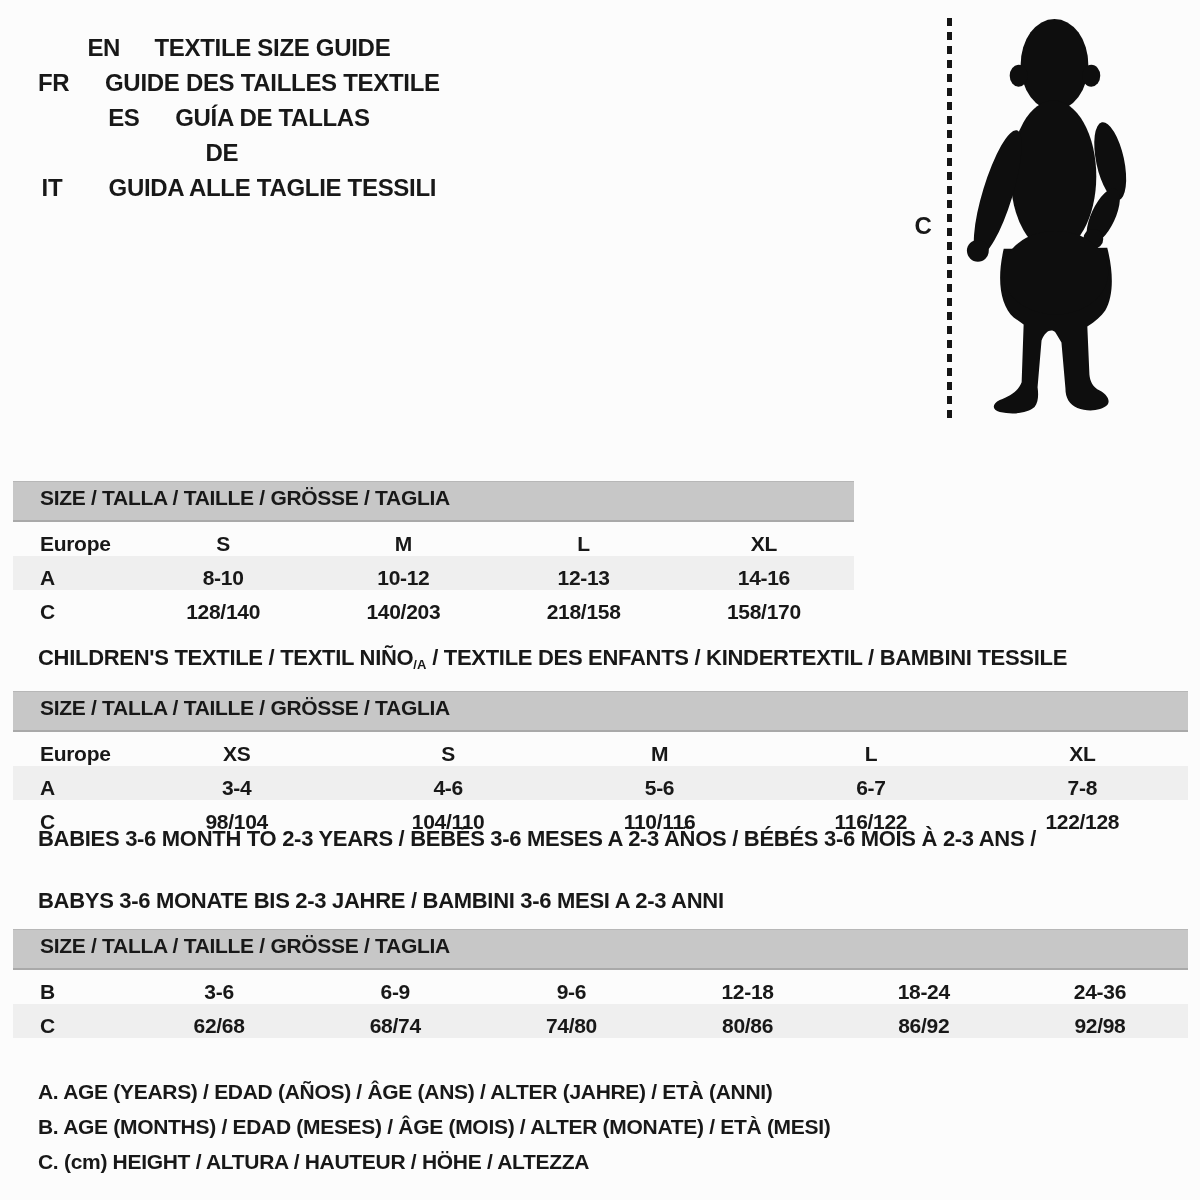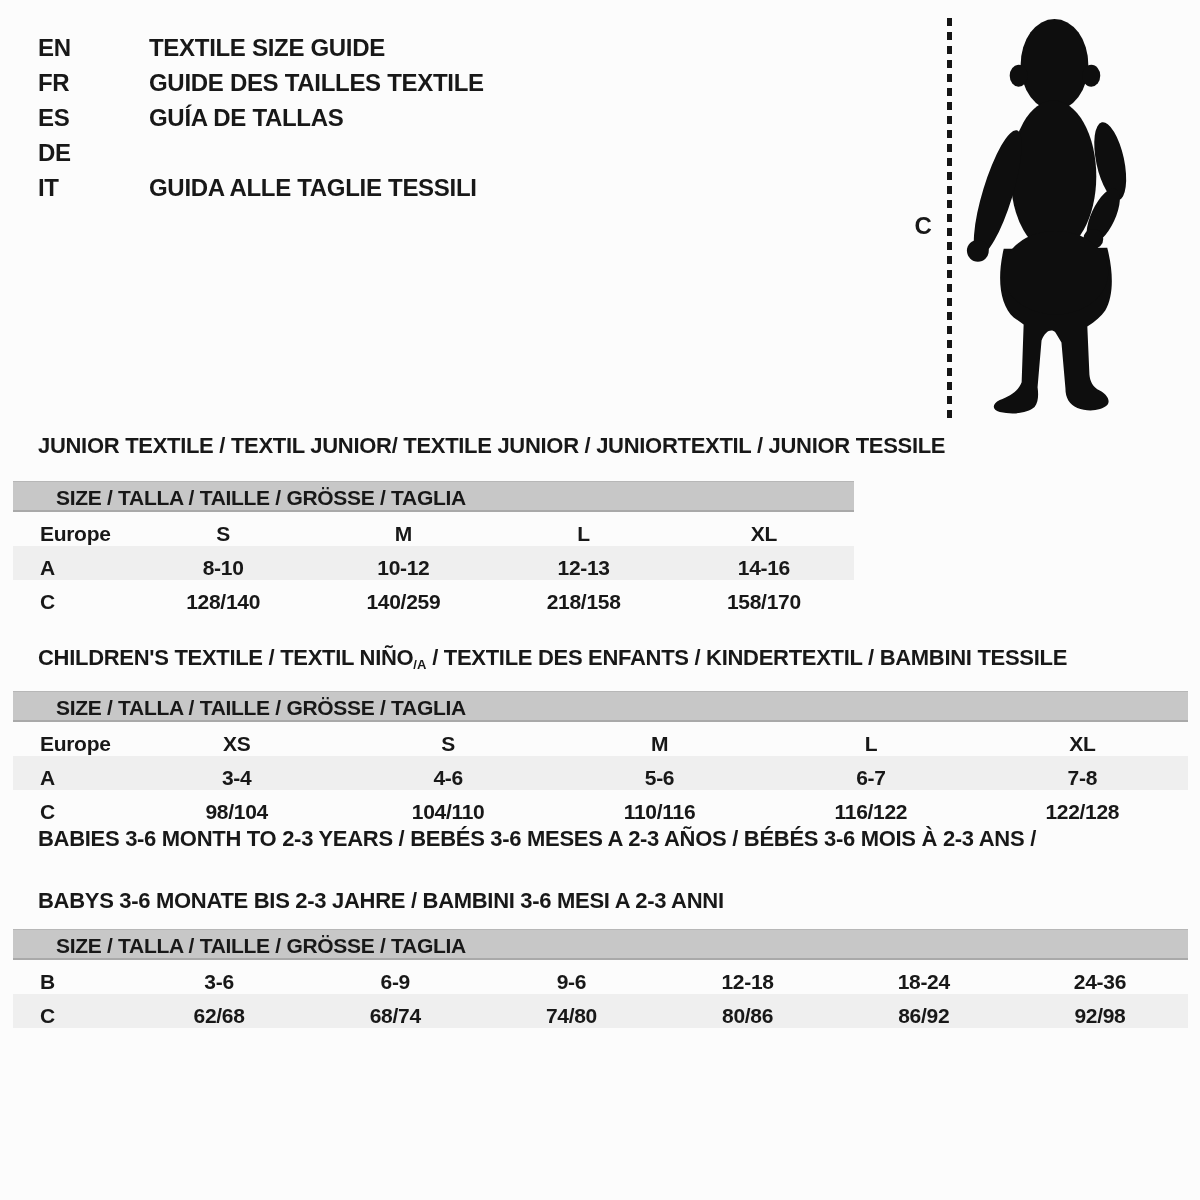--- a/index.html
+++ b/index.html
@@ -12,7 +12,7 @@
 
   
   .langs{position:absolute;left:38px;top:30px;}
-  .lrow{display:flex;height:35px;align-items:center;font-weight:700;font-size:24px;}
+  .lrow{display:flex;height:35px;align-items:center;font-weight:700;font-size:24px;justify-content:center;}
   .lcode{width:67px;}
   .ltitle{white-space:nowrap;margin-left:44px;}
 

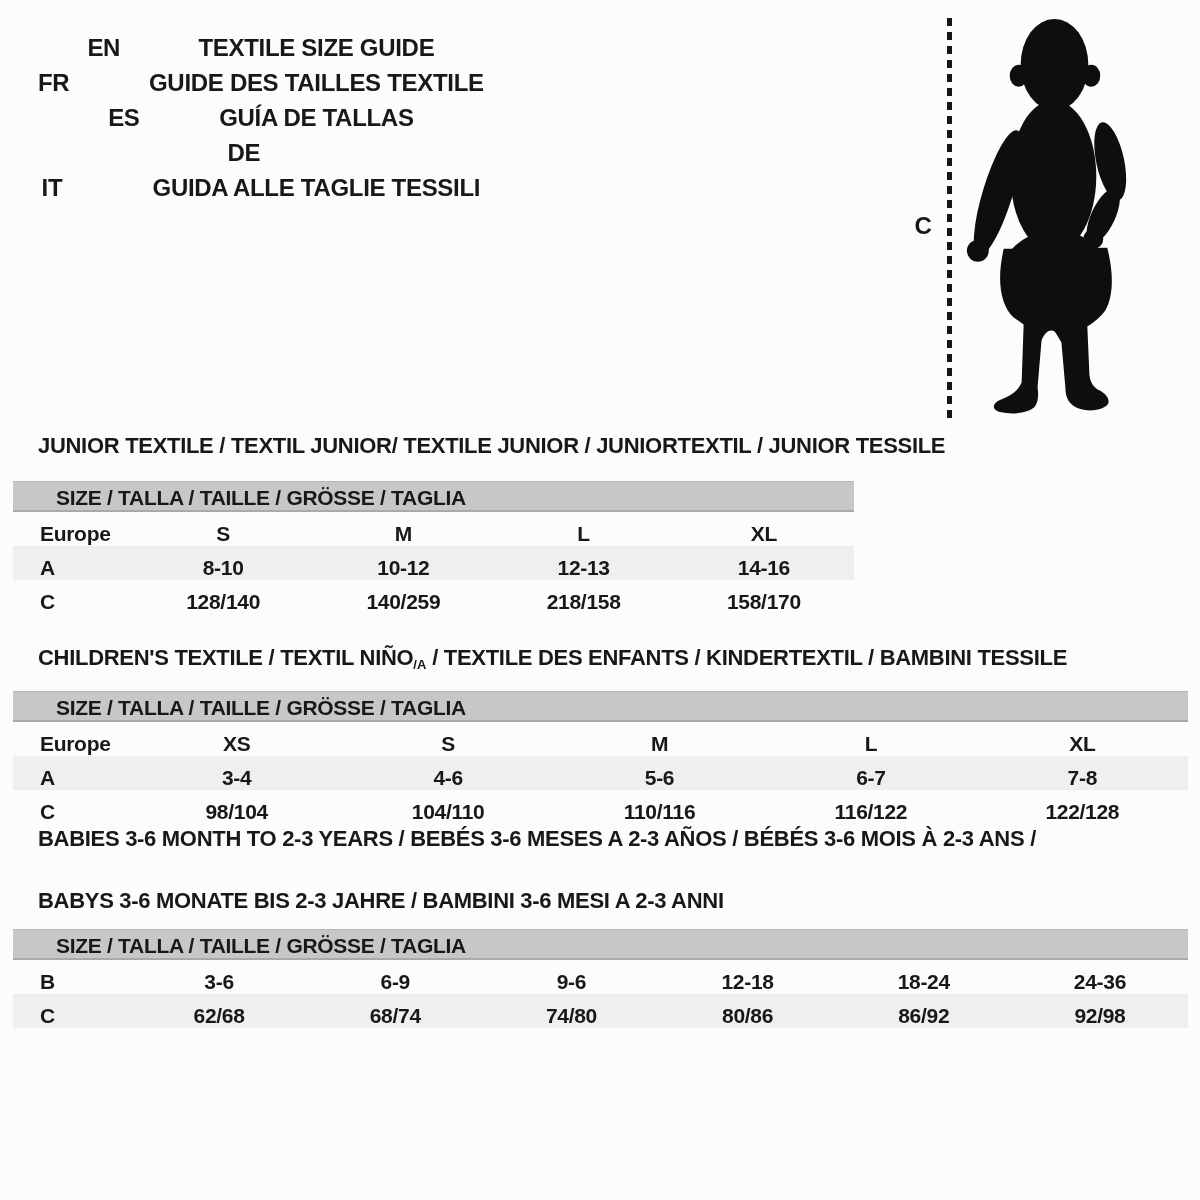--- a/index.html
+++ b/index.html
@@ -14,7 +14,7 @@
   .langs{position:absolute;left:38px;top:30px;}
   .lrow{display:flex;height:35px;align-items:center;font-weight:700;font-size:24px;justify-content:center;}
   .lcode{width:67px;}
-  .ltitle{white-space:nowrap;margin-left:44px;}
+  .ltitle{white-space:nowrap;}
 
   
   .dashline{position:absolute;left:947px;top:18px;width:5px;height:400px;

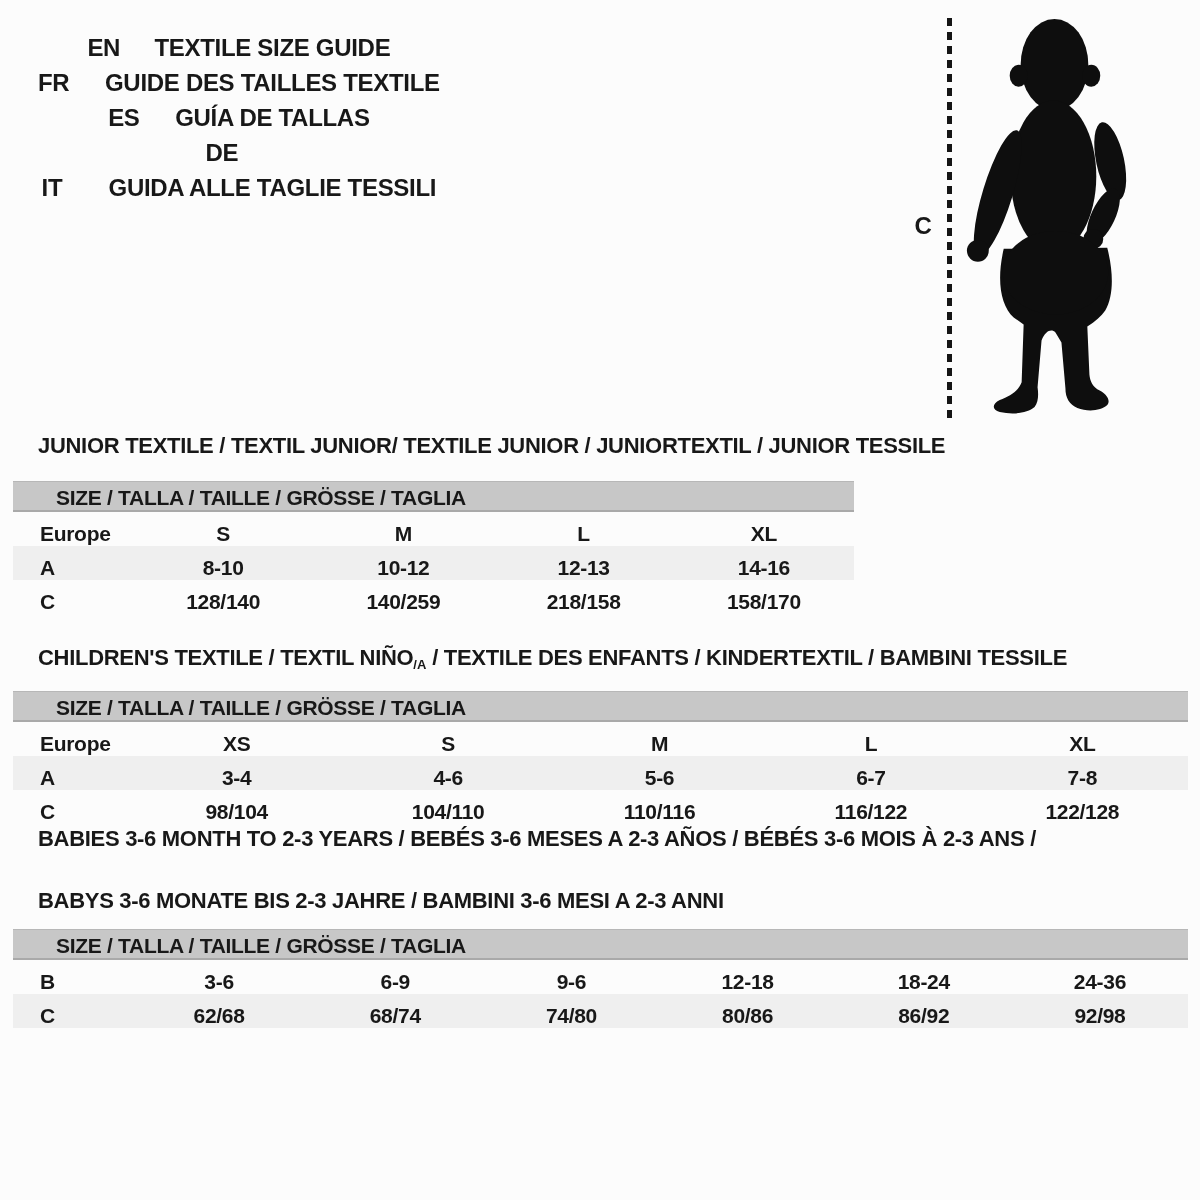--- a/index.html
+++ b/index.html
@@ -94,7 +94,6 @@
     </g>
   </svg>
 
-  <h2 class="sec-title" style="top:433px">JUNIOR TEXTILE / TEXTIL JUNIOR/ TEXTILE JUNIOR / JUNIORTEXTIL / JUNIOR TESSILE</h2>
   <div class="tbl w-narrow" style="top:481px">
     <div class="band">SIZE / TALLA / TAILLE / GRÖSSE / TAGLIA</div>
     <div class="trow">

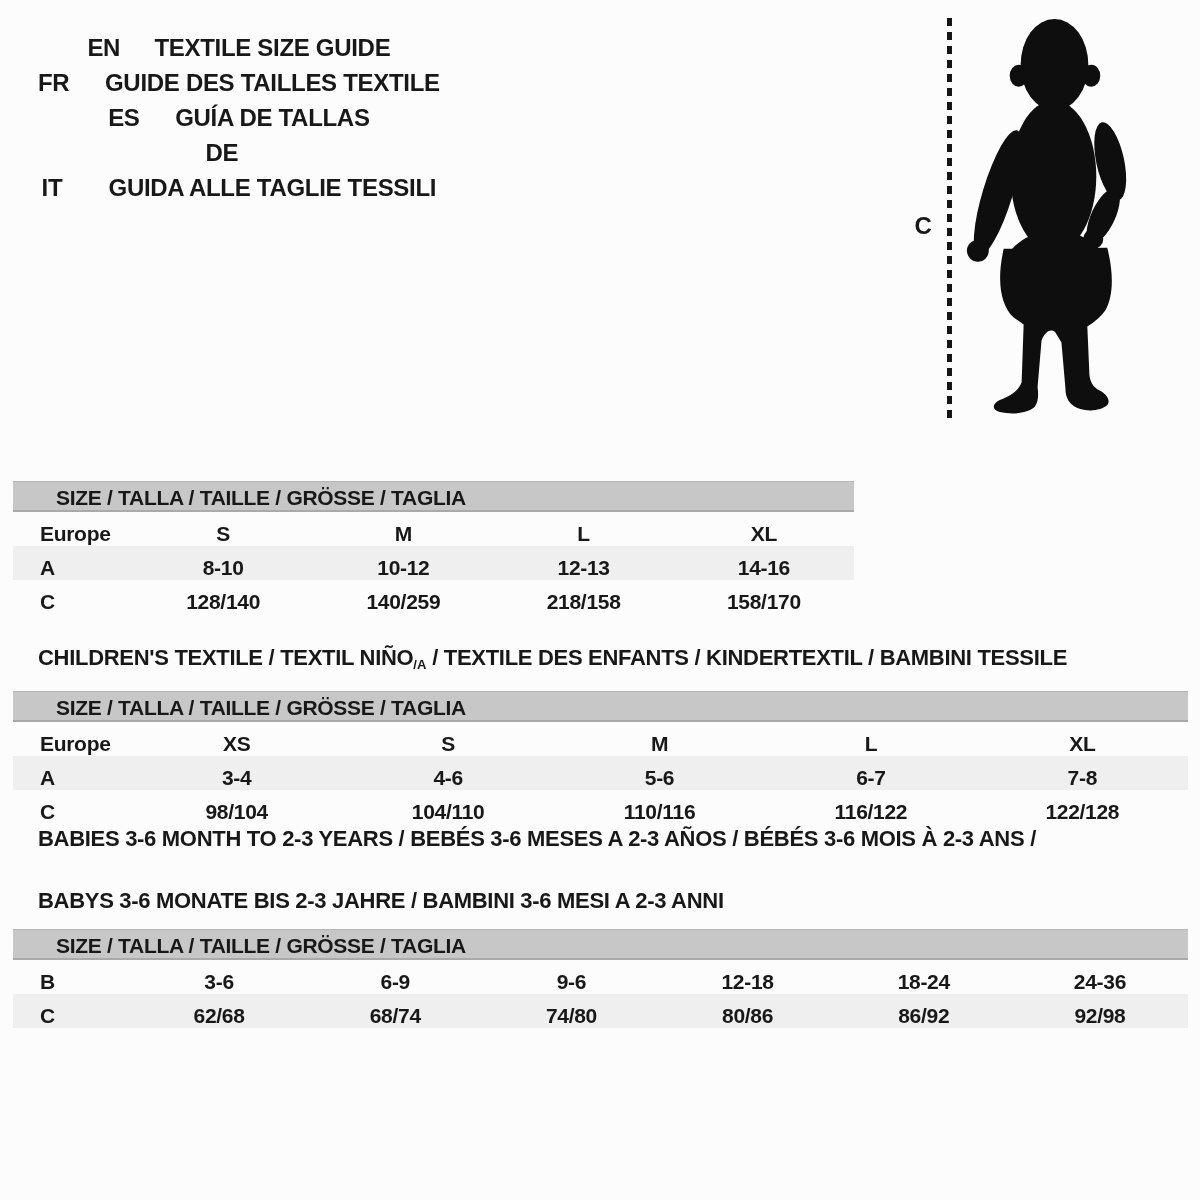--- a/index.html
+++ b/index.html
@@ -31,9 +31,9 @@
   .tbl{position:absolute;left:13px;font-weight:700;font-size:21px;}
   .w-narrow{width:841px;}
   .w-wide{width:1175px;}
-  .band{height:31px;line-height:31px;background:var(--band);
+  .band{height:41px;line-height:31px;background:var(--band);
     border-top:1px solid #b7b7b7;border-bottom:2px solid var(--band-edge);
-    padding-left:43px;white-space:nowrap;}
+    padding-left:27px;white-space:nowrap;}
   .trow{display:flex;height:34px;align-items:flex-end;}
   .trow.shade{background:var(--alt);}
   .tl{padding-left:27px;}

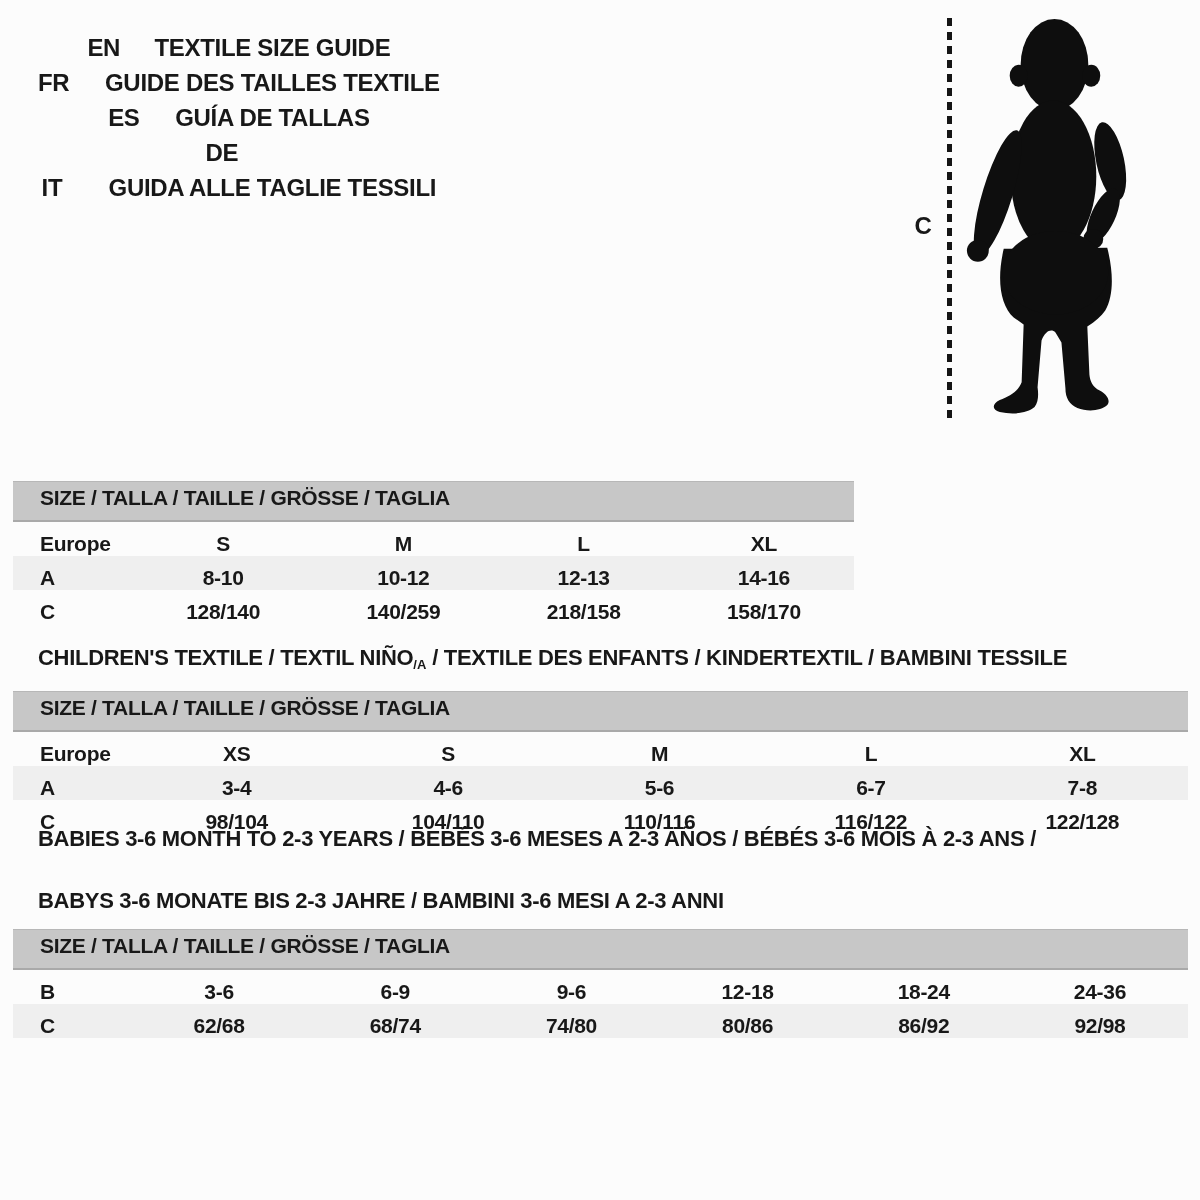--- a/index.html
+++ b/index.html
@@ -113,7 +113,7 @@
     <div class="trow">
       <span class="tl tl-n">C</span>
       <span class="tc">128/140</span>
-      <span class="tc">140/259</span>
+      <span class="tc">140/203</span>
       <span class="tc">218/158</span>
       <span class="tc">158/170</span>
     </div>

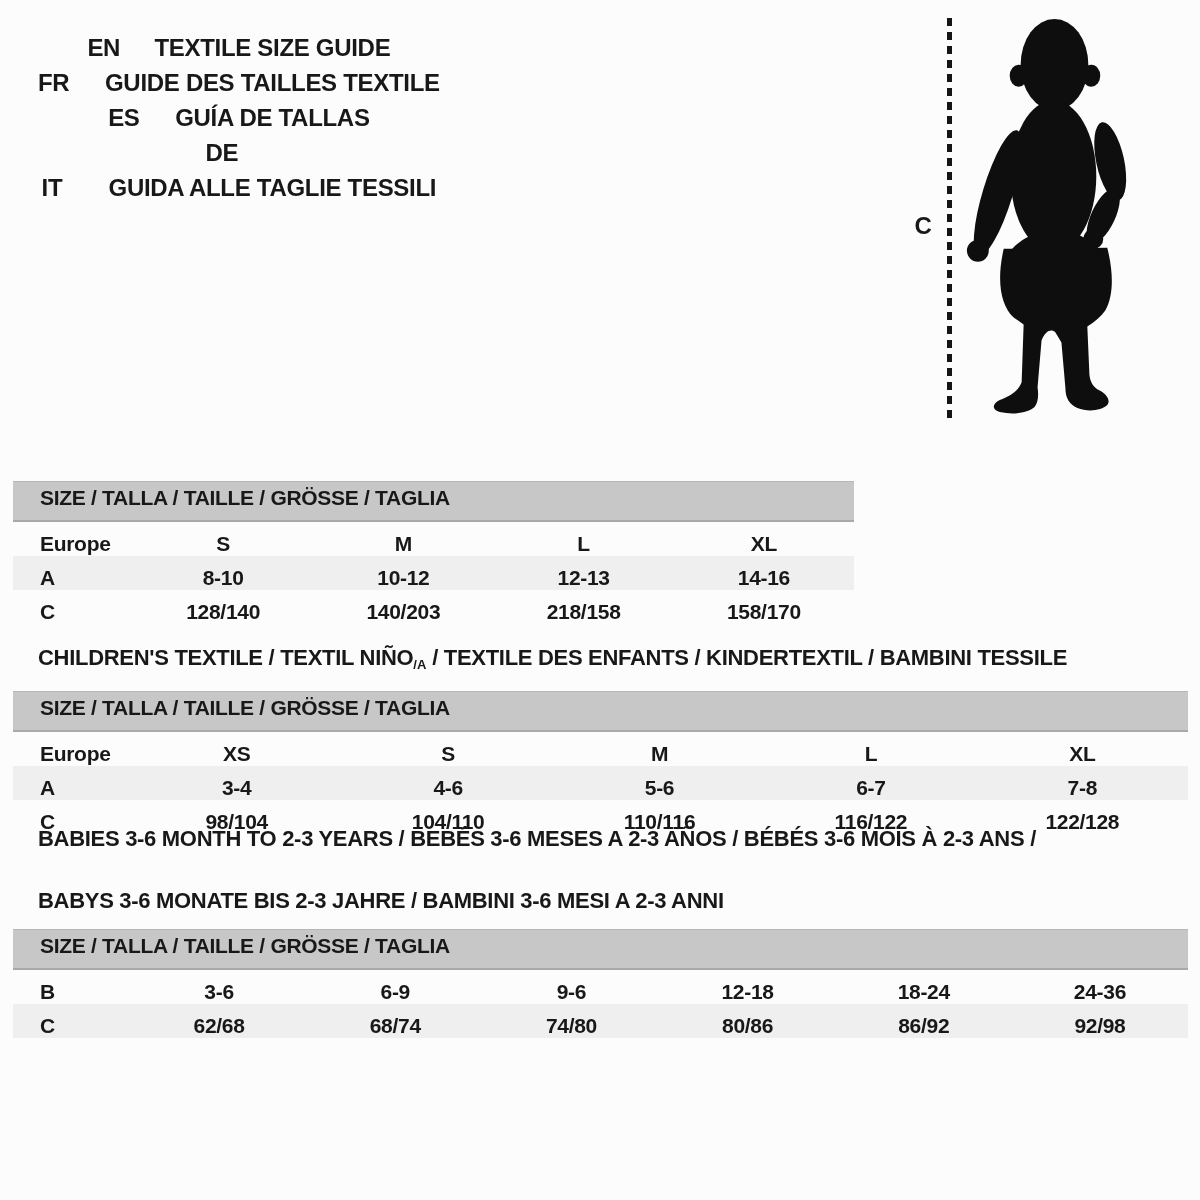--- a/index.html
+++ b/index.html
@@ -172,6 +172,11 @@
     </div>
   </div>
 
+  <footer class="legend">
+    <div>A. AGE (YEARS) / EDAD (AÑOS) / ÂGE (ANS) / ALTER (JAHRE) / ETÀ (ANNI)</div>
+    <div>B. AGE (MONTHS) / EDAD (MESES) / ÂGE (MOIS) / ALTER (MONATE) / ETÀ (MESI)</div>
+    <div>C. (cm) HEIGHT / ALTURA / HAUTEUR / HÖHE / ALTEZZA</div>
+  </footer>
 
 </div>
 

